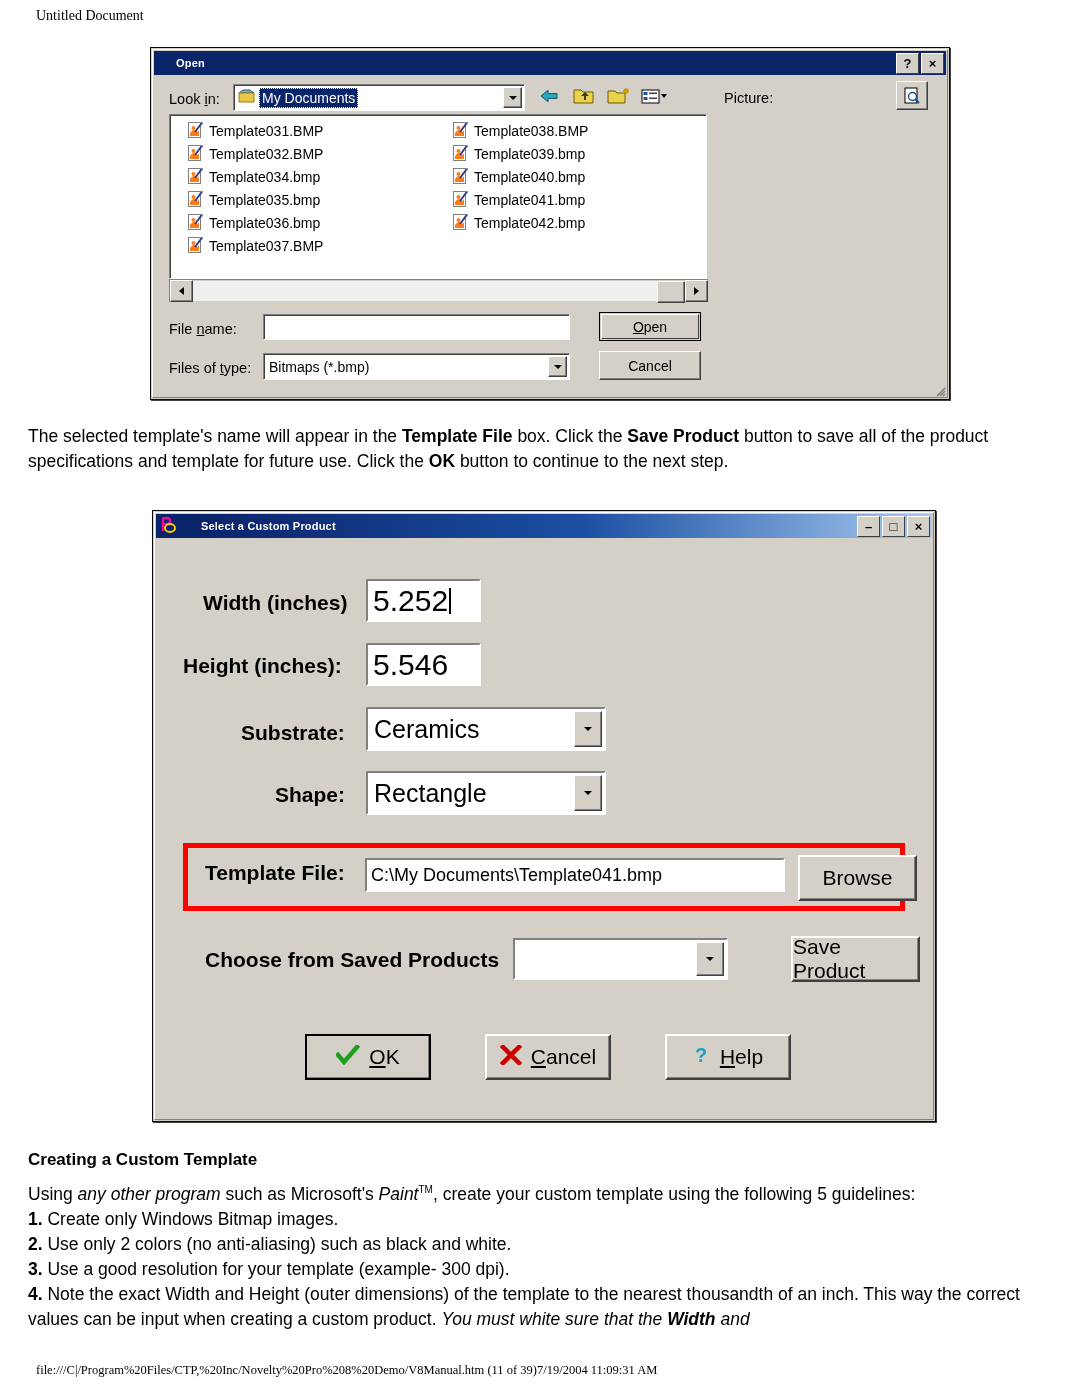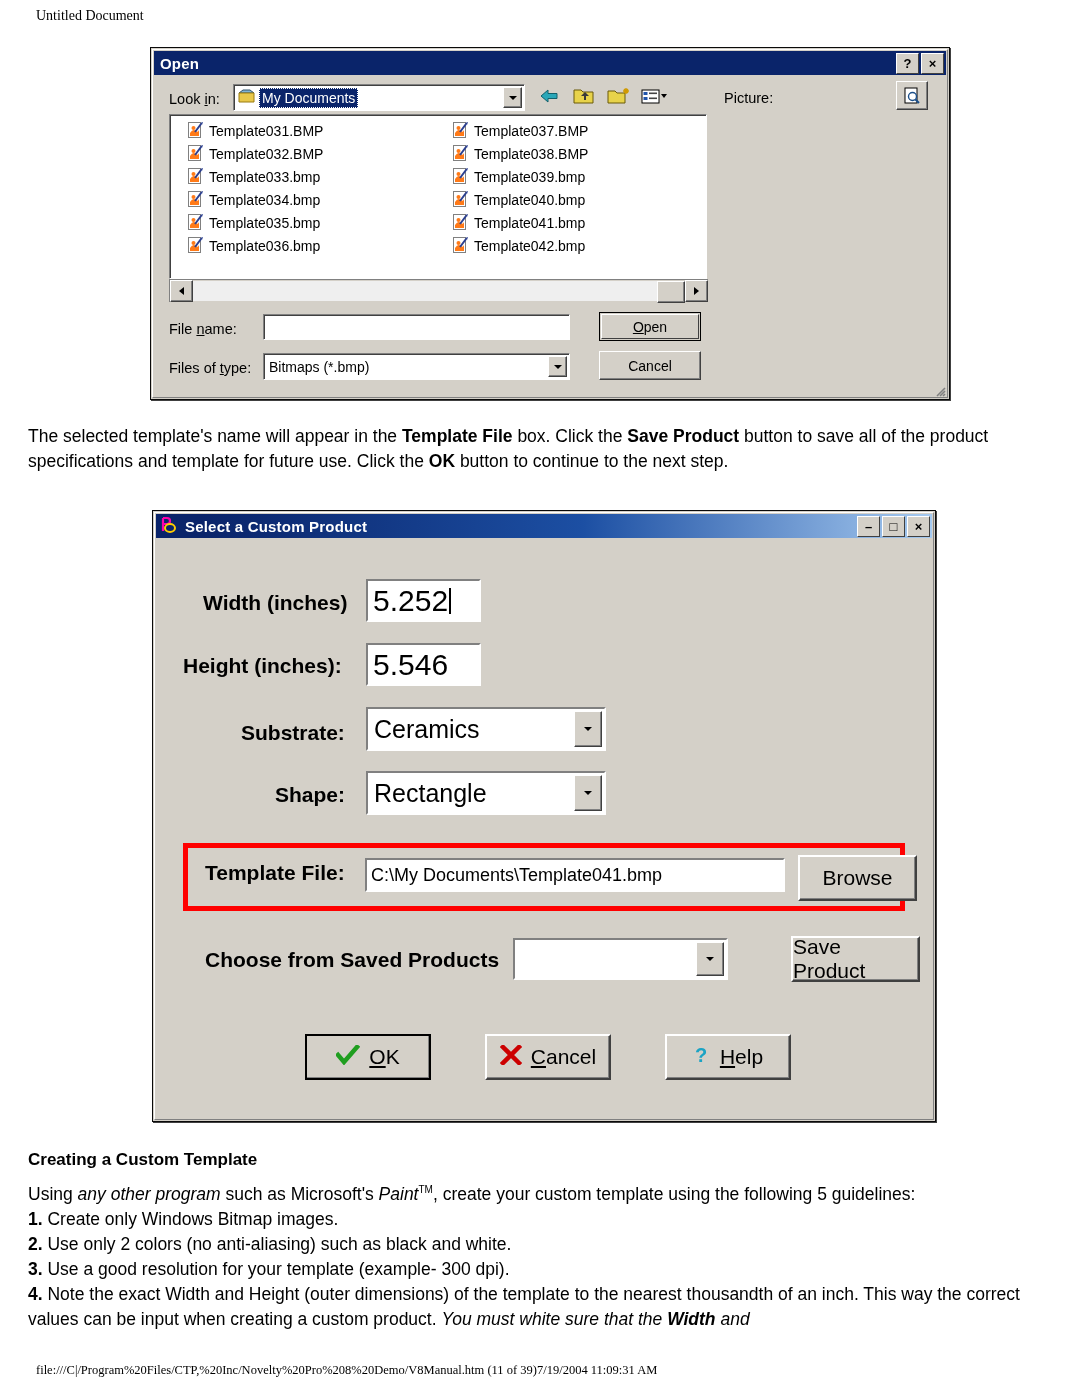--- a/index.html
+++ b/index.html
@@ -44,8 +44,8 @@
     background:#0a246a;
   }
   .title-text{
-    color:#fff;font-weight:bold;font-size:15px;
-    padding-left:6px;letter-spacing:.2px;white-space:nowrap;
+    color:#fff;font-weight:bold;font-size:11px;
+    padding-left:22px;letter-spacing:.2px;white-space:nowrap;
   }
   .tb-btns{margin-left:auto;display:flex;gap:2px;padding-right:2px;}
   .tb-btn{

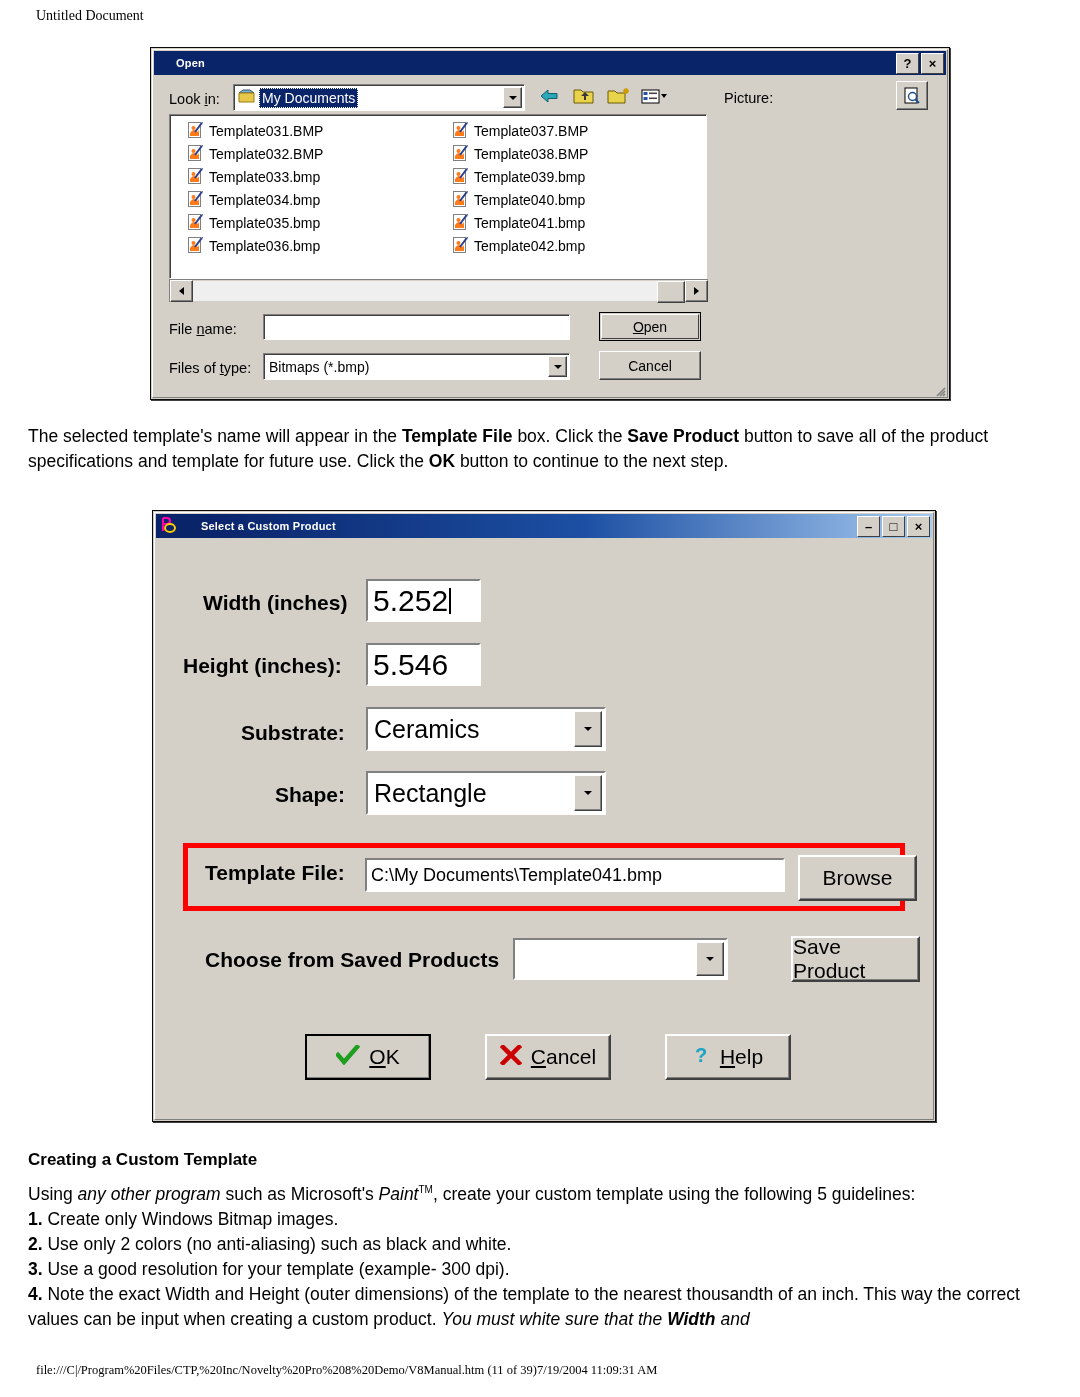--- a/index.html
+++ b/index.html
@@ -341,16 +341,6 @@
   <path d="M8 10 L14 2" stroke="#2b3f8f" stroke-width="2"></path>
   <path d="M13 1 L16 0 L15 3 Z" fill="#2b3f8f"></path>
 </svg></span>
-        <span>Template033.bmp</span>
-      </div>
-      <div class="file-item">
-        <span class="bmp-ico"><svg width="17" height="17" viewBox="0 0 17 17">
-  <rect x="1.5" y="0.5" width="12" height="15" fill="#ffffff" stroke="#808080" stroke-width="1"></rect>
-  <path d="M3 11 Q6 6 9 9 Q11 11 12 8 L12 14 L3 14 Z" fill="#ff7a18"></path>
-  <circle cx="6.5" cy="6" r="2" fill="#ff7a18"></circle>
-  <path d="M8 10 L14 2" stroke="#2b3f8f" stroke-width="2"></path>
-  <path d="M13 1 L16 0 L15 3 Z" fill="#2b3f8f"></path>
-</svg></span>
         <span>Template034.bmp</span>
       </div>
       <div class="file-item">

